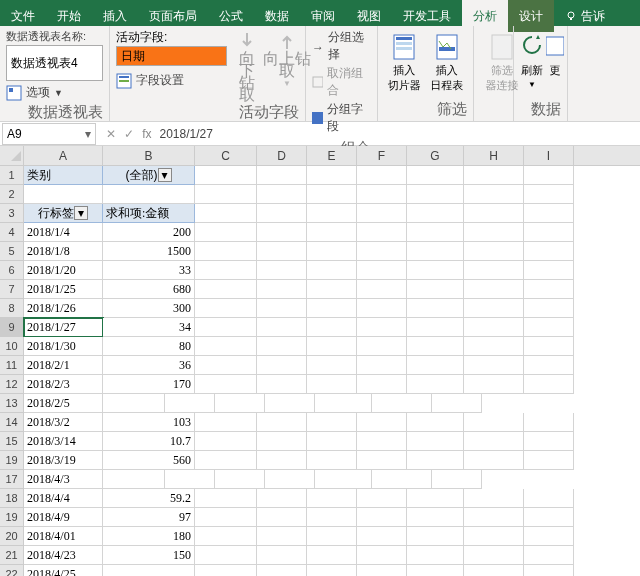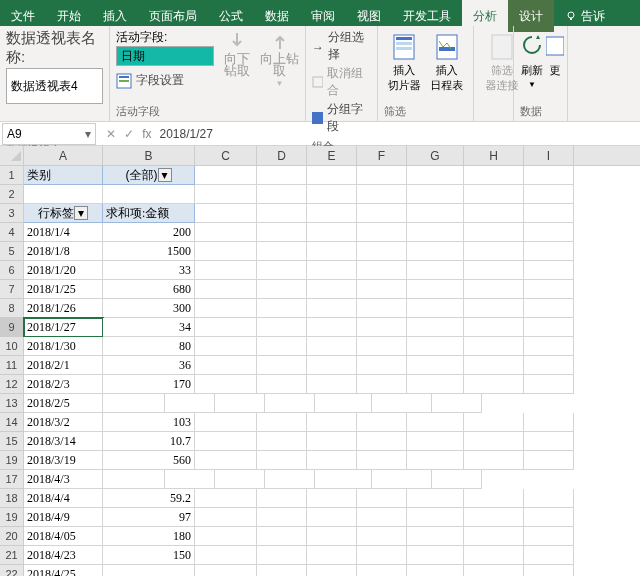--- a/index.html
+++ b/index.html
@@ -13,7 +13,7 @@
 .rgroup{border-right:1px solid #d4d4d4;padding:3px 6px 2px;display:flex;flex-direction:column;justify-content:space-between}
 .rgroup-label{text-align:left;color:#666;font-size:11px;padding-top:2px}
 .g1{width:110px}
-.g1 .lbl{color:#444;font-size:15px;margin-bottom:1px}
+.g1 .lbl{color:#444;font-size:11px;margin-bottom:1px}
 .g1 input{width:100%;height:20px;border:1px solid #ababab;background:#fff;padding:17px 4px;font-size:12px}
 .opt-row{display:flex;align-items:center;gap:4px;margin-top:20px;color:#444}
 .g2{width:196px}

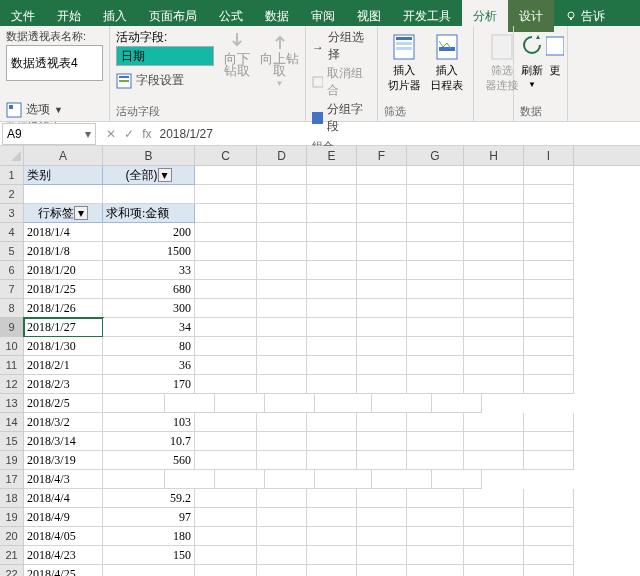--- a/index.html
+++ b/index.html
@@ -19,7 +19,7 @@
 .g2{width:196px}
 .g2-top{display:flex;gap:10px}
 .g2-left{flex:1}
-.g2-left input{width:98px;height:20px;border:1px solid #ababab;background:#14b8a6;padding:8px 4px}
+.g2-left input{width:111px;height:20px;border:1px solid #ababab;background:#f97316;padding:8px 4px}
 .bigbtn{width:40px;display:flex;flex-direction:column;align-items:center;color:#999;gap:2px;padding-top:2px}
 .bigbtn .ic{width:20px;height:20px}
 .bigbtn .txt{font-size:13px;line-height:12px;text-align:center}

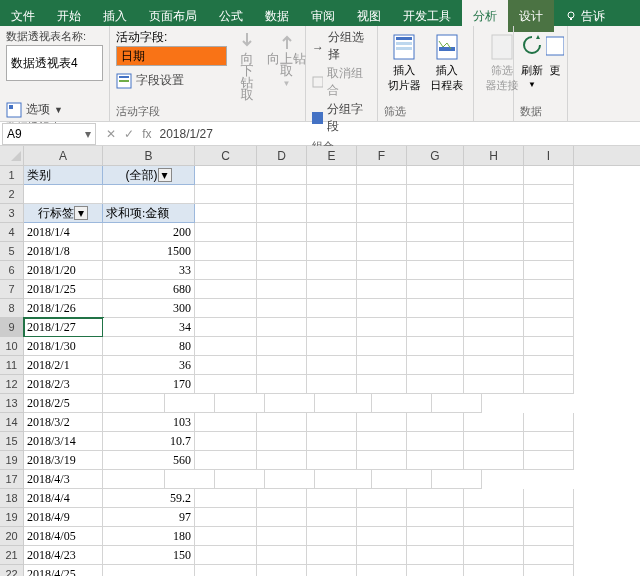--- a/index.html
+++ b/index.html
@@ -22,7 +22,7 @@
 .g2-left input{width:111px;height:20px;border:1px solid #ababab;background:#f97316;padding:8px 4px}
 .bigbtn{width:40px;display:flex;flex-direction:column;align-items:center;color:#999;gap:2px;padding-top:2px}
 .bigbtn .ic{width:20px;height:20px}
-.bigbtn .txt{font-size:13px;line-height:12px;text-align:center}
+.bigbtn .txt{font-size:16px;line-height:12px;text-align:center}
 .fld-set{display:flex;align-items:center;gap:4px;margin-top:6px;color:#444}
 .g3{width:72px}
 .g3-row{display:flex;align-items:center;gap:4px;color:#444;font-size:11px;margin-bottom:2px}

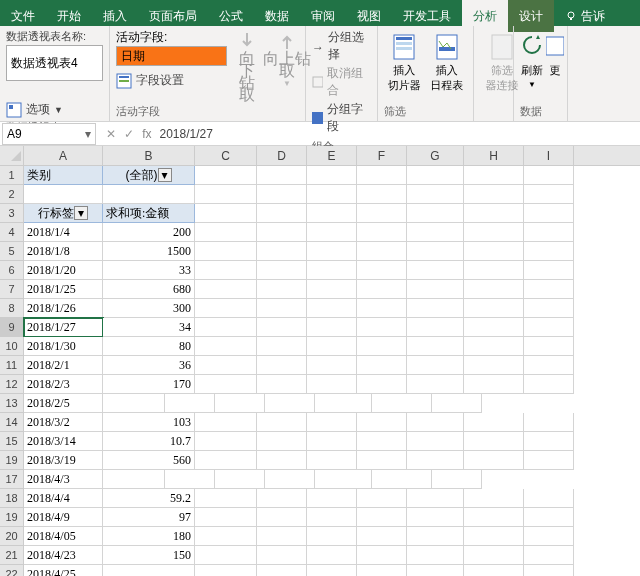--- a/index.html
+++ b/index.html
@@ -15,7 +15,7 @@
 .g1{width:110px}
 .g1 .lbl{color:#444;font-size:11px;margin-bottom:1px}
 .g1 input{width:100%;height:20px;border:1px solid #ababab;background:#fff;padding:17px 4px;font-size:12px}
-.opt-row{display:flex;align-items:center;gap:4px;margin-top:20px;color:#444}
+.opt-row{display:flex;align-items:center;gap:4px;margin-top:3px;color:#444}
 .g2{width:196px}
 .g2-top{display:flex;gap:10px}
 .g2-left{flex:1}

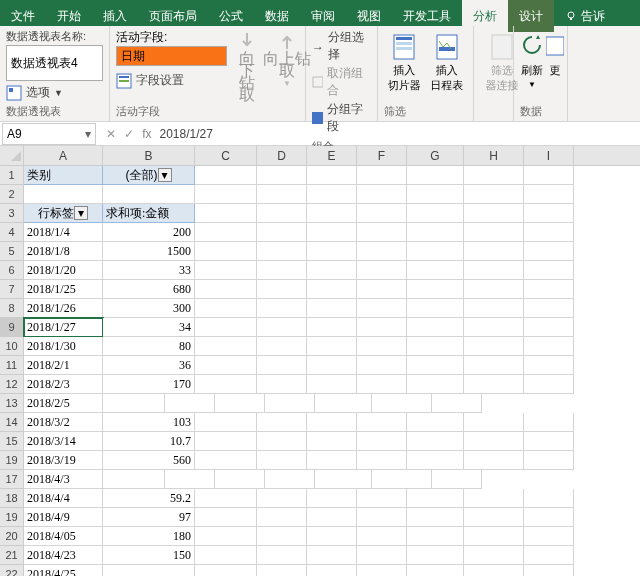--- a/index.html
+++ b/index.html
@@ -11,7 +11,7 @@
 .rtab svg{margin-right:4px}
 .ribbon{background:#f3f2f1;height:96px;display:flex;border-bottom:1px solid #d4d4d4}
 .rgroup{border-right:1px solid #d4d4d4;padding:3px 6px 2px;display:flex;flex-direction:column;justify-content:space-between}
-.rgroup-label{text-align:left;color:#666;font-size:11px;padding-top:2px}
+.rgroup-label{text-align:right;color:#666;font-size:15px;padding-top:2px}
 .g1{width:110px}
 .g1 .lbl{color:#444;font-size:11px;margin-bottom:1px}
 .g1 input{width:100%;height:20px;border:1px solid #ababab;background:#fff;padding:17px 4px;font-size:12px}

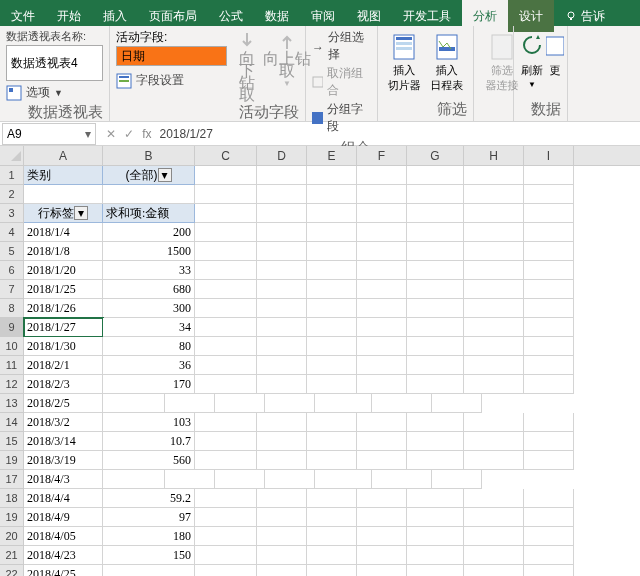--- a/index.html
+++ b/index.html
@@ -474,7 +474,7 @@
       </div>
       <div class="row">
         <div class="rh">20</div>
-        <div class="cell wA">2018/4/05</div>
+        <div class="cell wA">2018/4/01</div>
         <div class="cell wB r">180</div>
         <div class="cell wC"></div>
         <div class="cell wD"></div>

